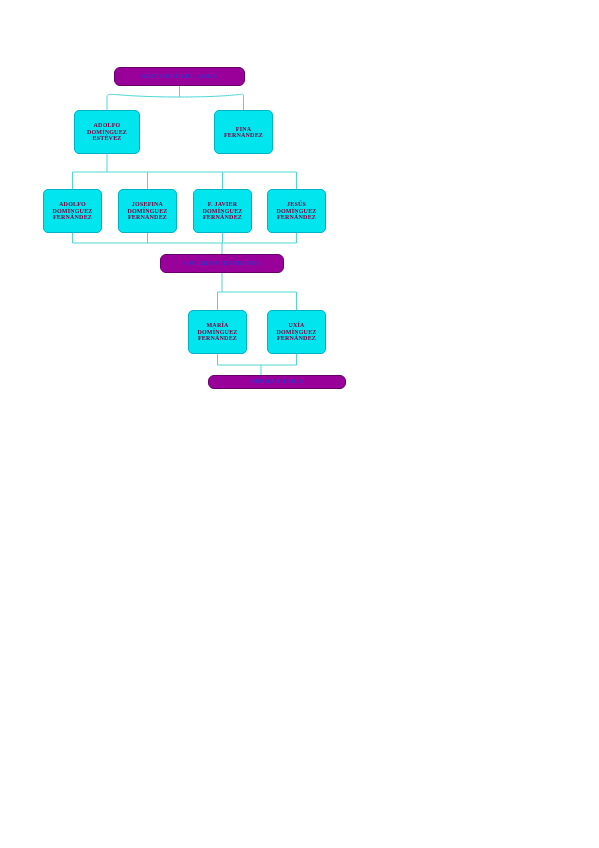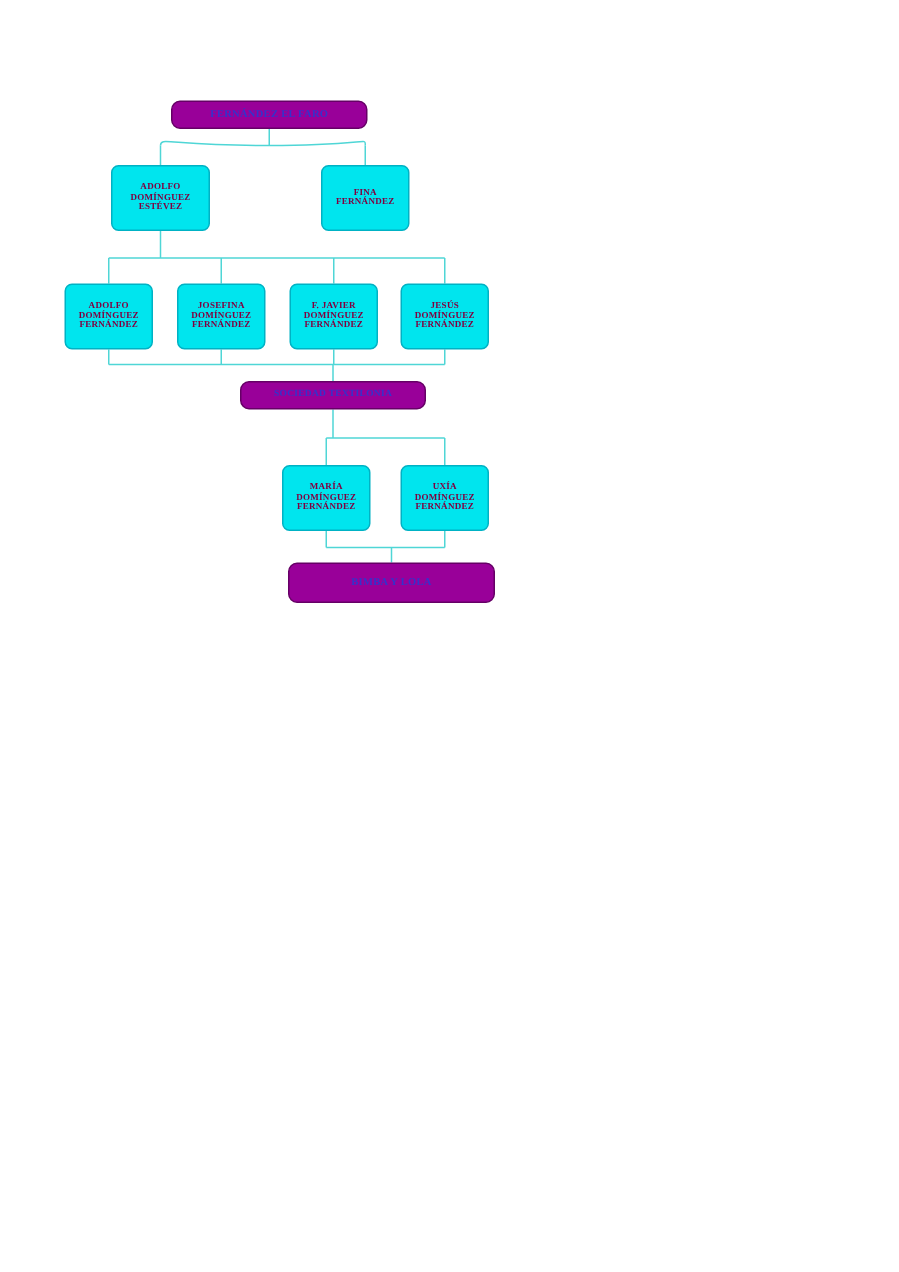--- a/index.html
+++ b/index.html
@@ -114,7 +114,7 @@
     </svg>
 
     <div class="node node-purple big-label" style="left:114px; top:67px; width:131px; height:19px;">
-      <span class="label">FERNÁNDEZ EL FARO</span>
+      <span class="label">SASTRERÍA EL LOLA</span>
     </div>
 
     <div class="node node-cyan" style="left:74px; top:110px; width:66px; height:44px;">

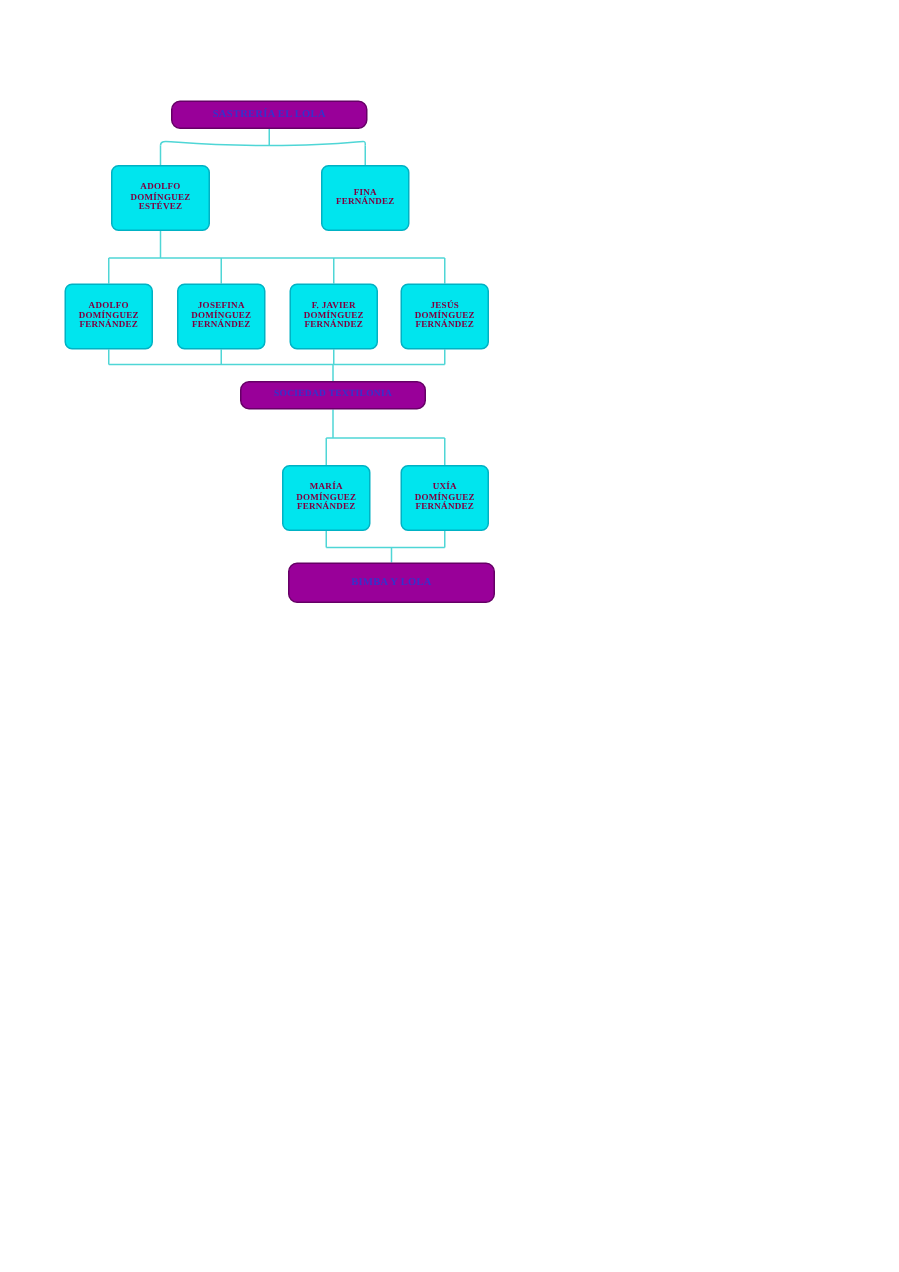--- a/index.html
+++ b/index.html
@@ -168,7 +168,7 @@
 FERNÁNDEZ</span>
     </div>
 
-    <div class="node node-purple big-label" style="left:192px; top:375px; width:138px; height:27px;">
+    <div class="node node-purple big-label" style="left:208px; top:375px; width:138px; height:14px;">
       <span class="label">BIMBA Y LOLA</span>
     </div>
 

